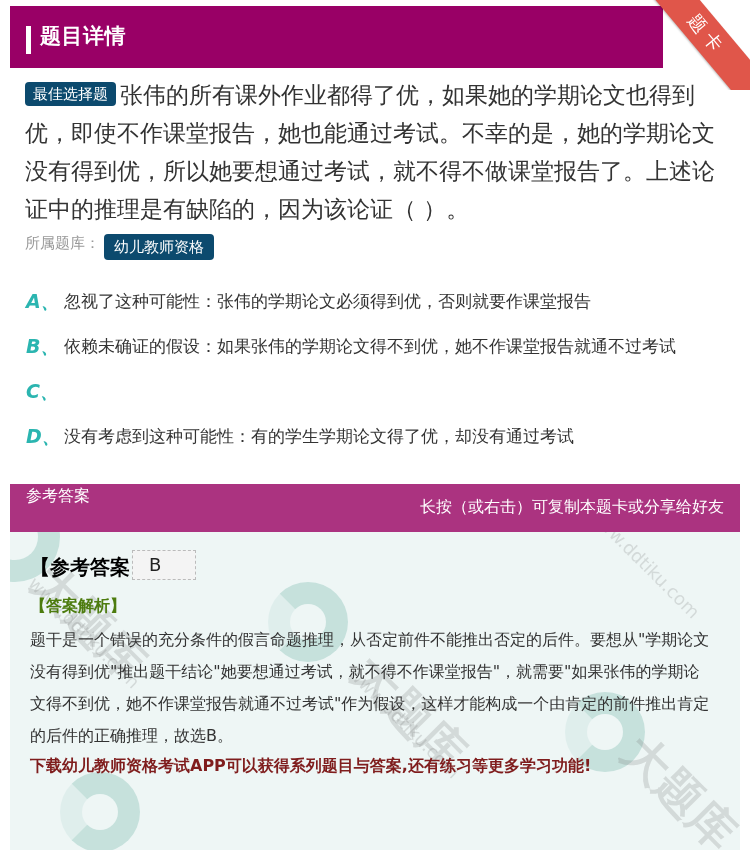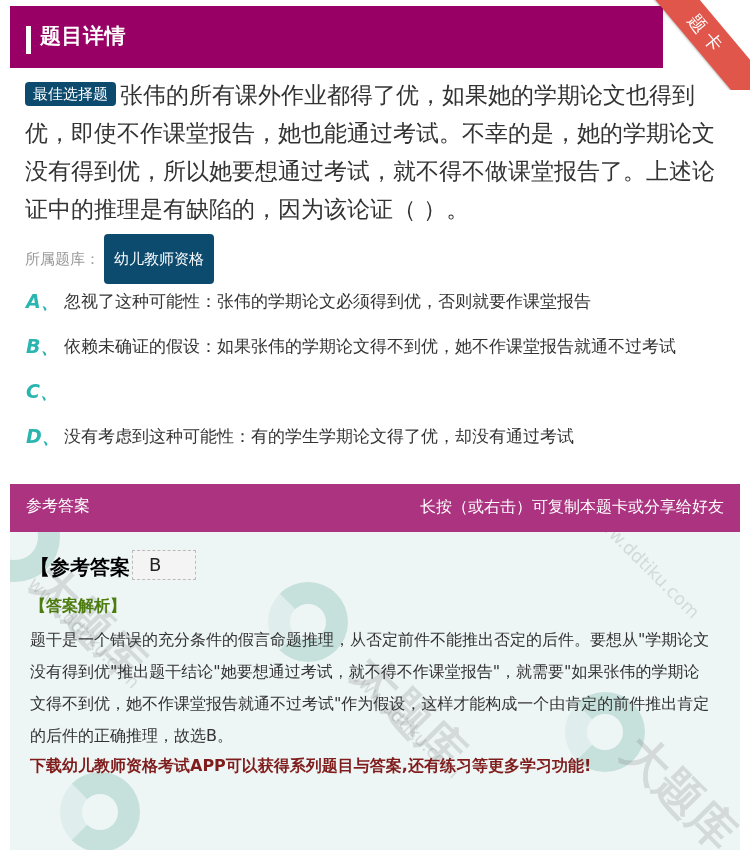--- a/index.html
+++ b/index.html
@@ -37,7 +37,7 @@
   }
   .category-row {
     position: absolute; left: 25px; top: 234px; font-size: 15px; color: #999;
-    display: flex; align-items: center;
+    display: flex; align-items: flex-start;
   }
   .category-row .tag { vertical-align: 0; margin-left: 4px; font-size: 15px; line-height: 26px; padding: 12px 10px; }
 

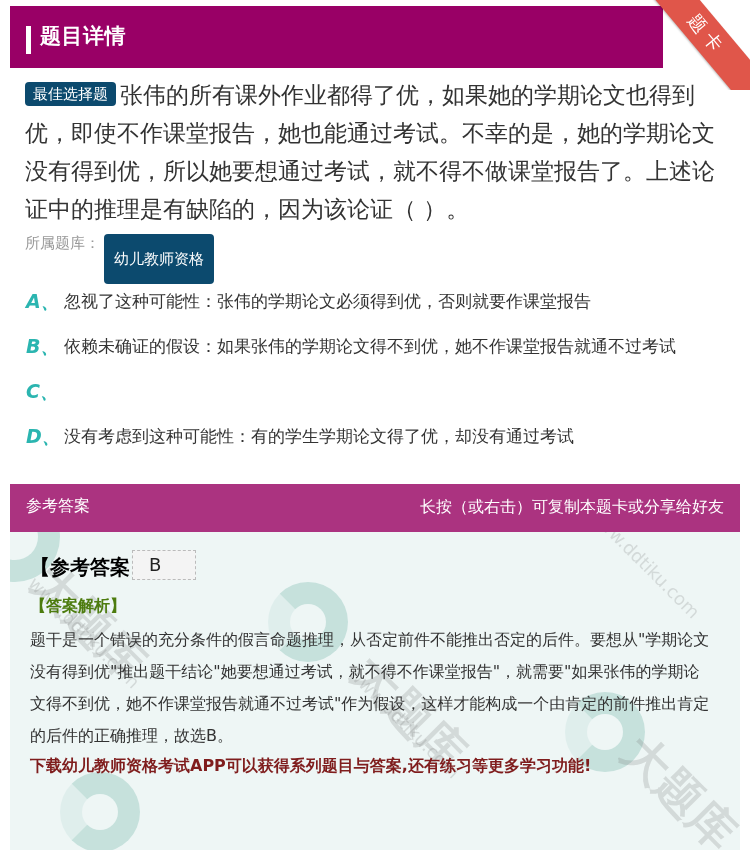--- a/index.html
+++ b/index.html
@@ -39,7 +39,7 @@
     position: absolute; left: 25px; top: 234px; font-size: 15px; color: #999;
     display: flex; align-items: flex-start;
   }
-  .category-row .tag { vertical-align: 0; margin-left: 4px; font-size: 15px; line-height: 26px; padding: 12px 10px; }
+  .category-row .tag { vertical-align: 0; margin-left: 4px; font-size: 15px; line-height: 26px; padding: 0 10px; }
 
   .options { position: absolute; left: 26px; top: 286px; width: 710px; }
   .option {

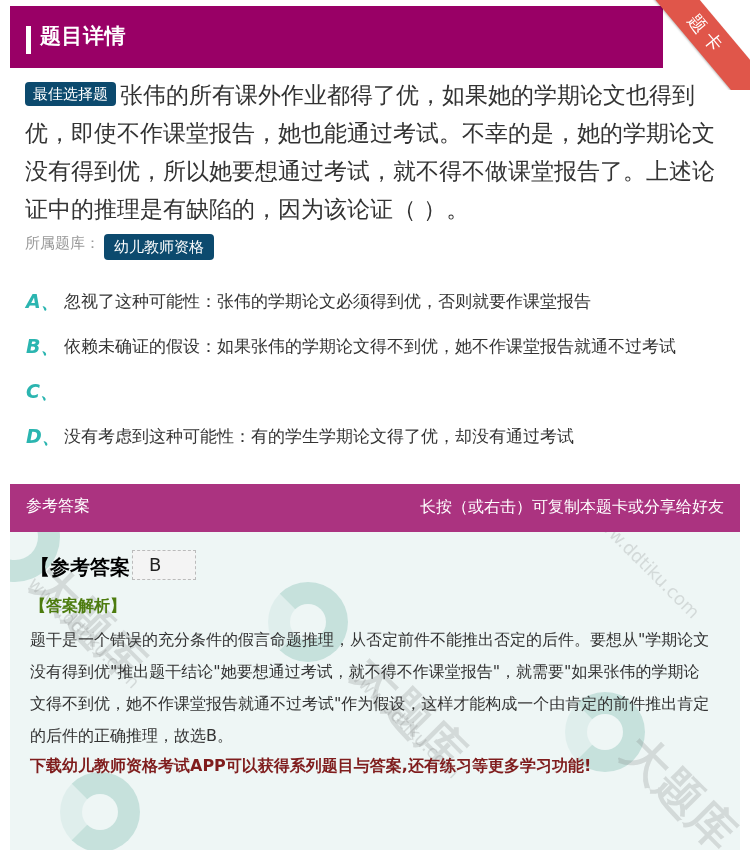--- a/index.html
+++ b/index.html
@@ -55,7 +55,7 @@
     position: absolute; left: 10px; top: 484px; width: 730px; height: 48px;
     background: #ab3380; color: #fff; font-size: 16px;
   }
-  .answer-bar .left { position: absolute; left: 16px; top: 12px; text-align: right; }
+  .answer-bar .left { position: absolute; left: 16px; top: 2px; text-align: right; }
   .answer-bar .right { position: absolute; right: 16px; top: 13px; }
 
   .answer-body {

